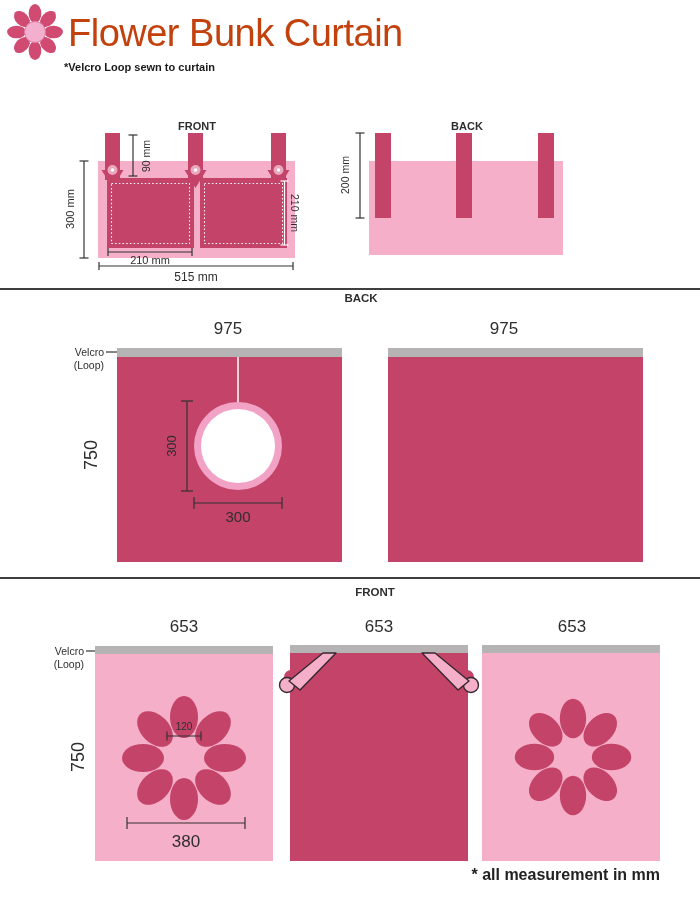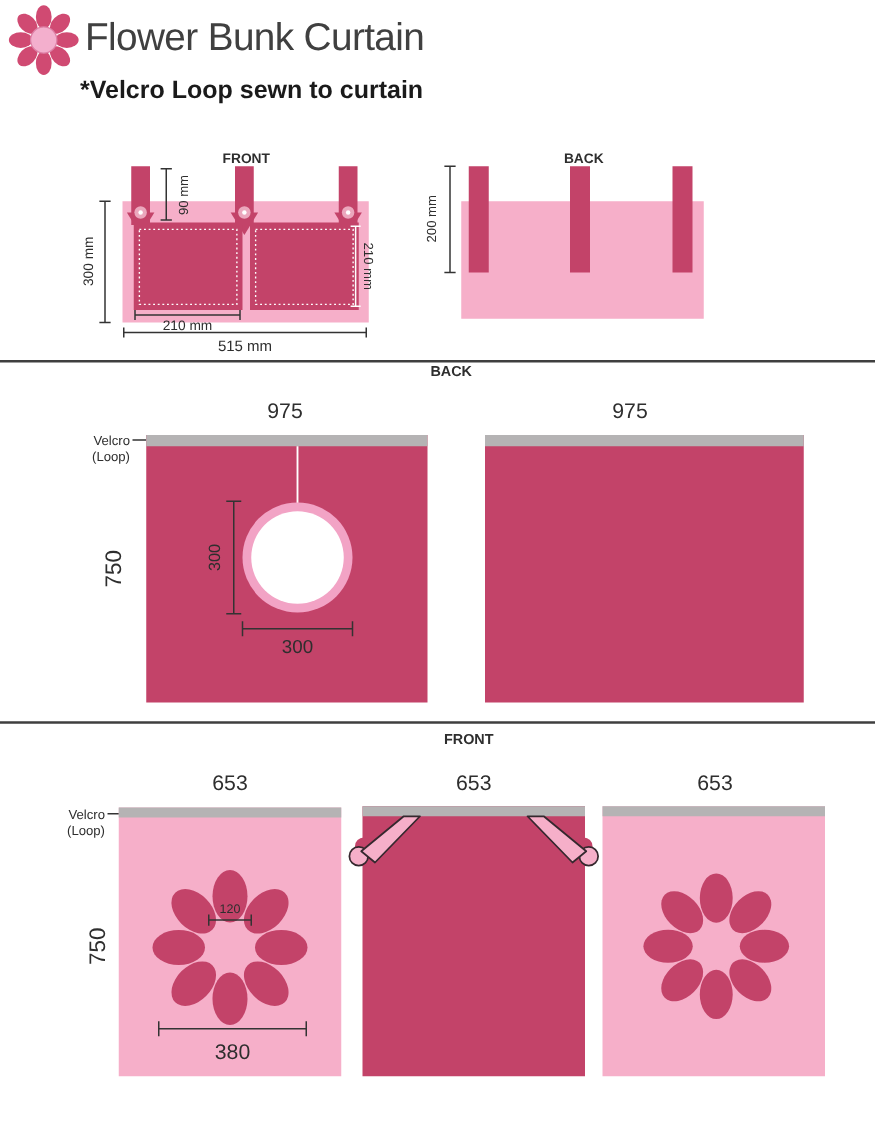--- a/index.html
+++ b/index.html
@@ -9,7 +9,7 @@
   }
   #stage svg{position:absolute;left:0;font-family:"Liberation Sans",sans-serif;}
   .abs{position:absolute;}
-  .page-title{font-size:31px;letter-spacing:-0.5px;color:#404040;white-space:nowrap;}
+  .page-title{font-size:38px;letter-spacing:-0.5px;color:#c2410c;white-space:nowrap;}
   .subtitle{font-size:20px;font-weight:600;color:#1a1a1a;white-space:nowrap;}
   .divider{position:absolute;left:0;width:700px;height:2px;background:#3f3f3f;}
   .section-title{position:absolute;font-size:11.5px;font-weight:bold;color:#2e2e2e;text-align:center;width:100px;}

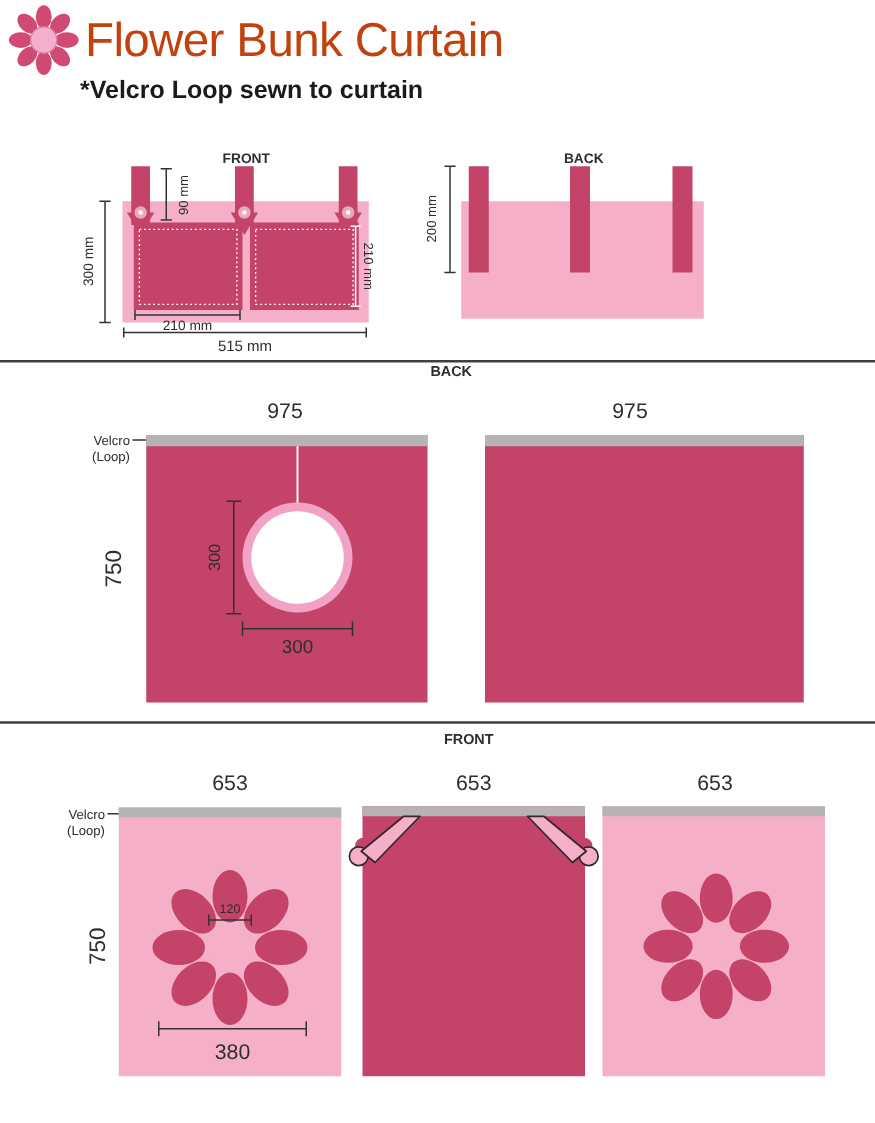--- a/index.html
+++ b/index.html
@@ -10,7 +10,7 @@
   #stage svg{position:absolute;left:0;font-family:"Liberation Sans",sans-serif;}
   .abs{position:absolute;}
   .page-title{font-size:38px;letter-spacing:-0.5px;color:#c2410c;white-space:nowrap;}
-  .subtitle{font-size:20px;font-weight:600;color:#1a1a1a;white-space:nowrap;}
+  .subtitle{font-size:11px;font-weight:600;color:#1a1a1a;white-space:nowrap;}
   .divider{position:absolute;left:0;width:700px;height:2px;background:#3f3f3f;}
   .section-title{position:absolute;font-size:11.5px;font-weight:bold;color:#2e2e2e;text-align:center;width:100px;}
   .footer-note{position:absolute;font-size:16px;font-weight:bold;color:#222;white-space:nowrap;}

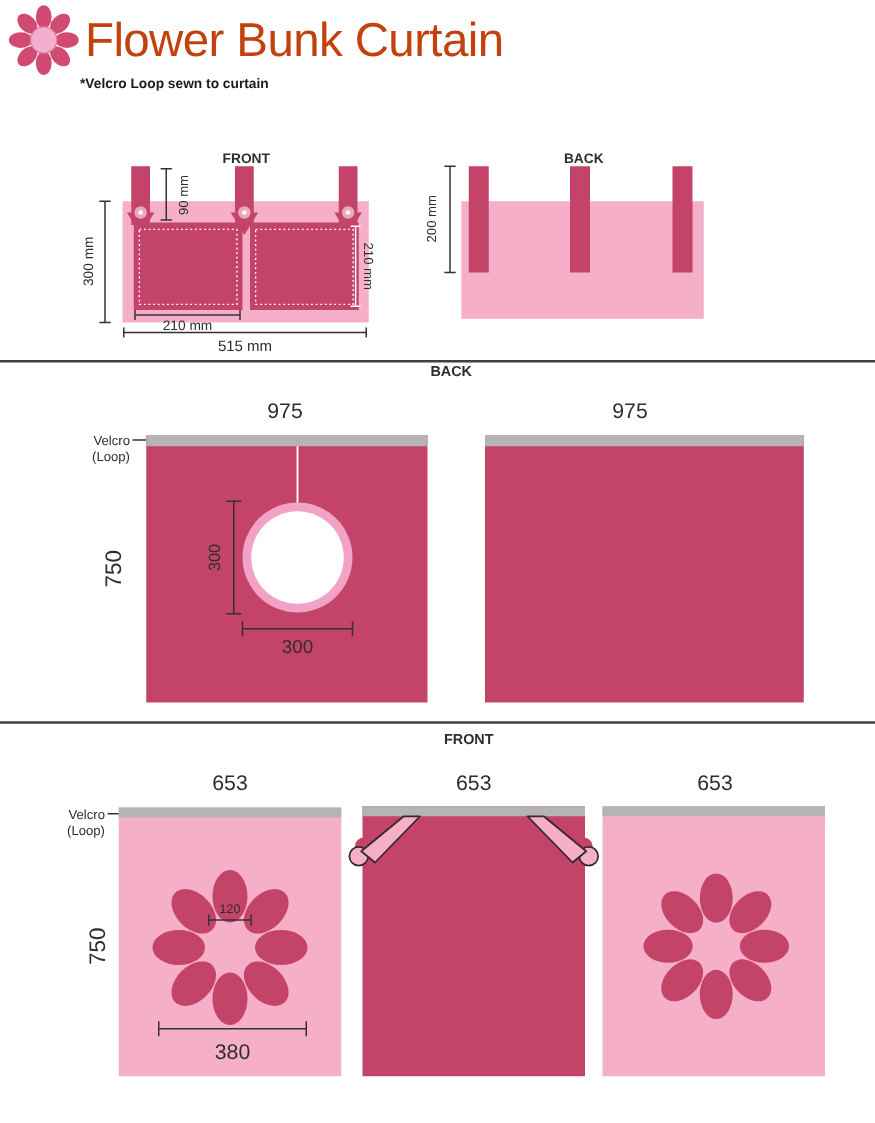--- a/index.html
+++ b/index.html
@@ -239,6 +239,7 @@
     </g>
   </svg>
 
+  <div class="footer-note" style="right:40px;top:866px">* all measurement in mm</div>
 </div>
 
 </body></html>

